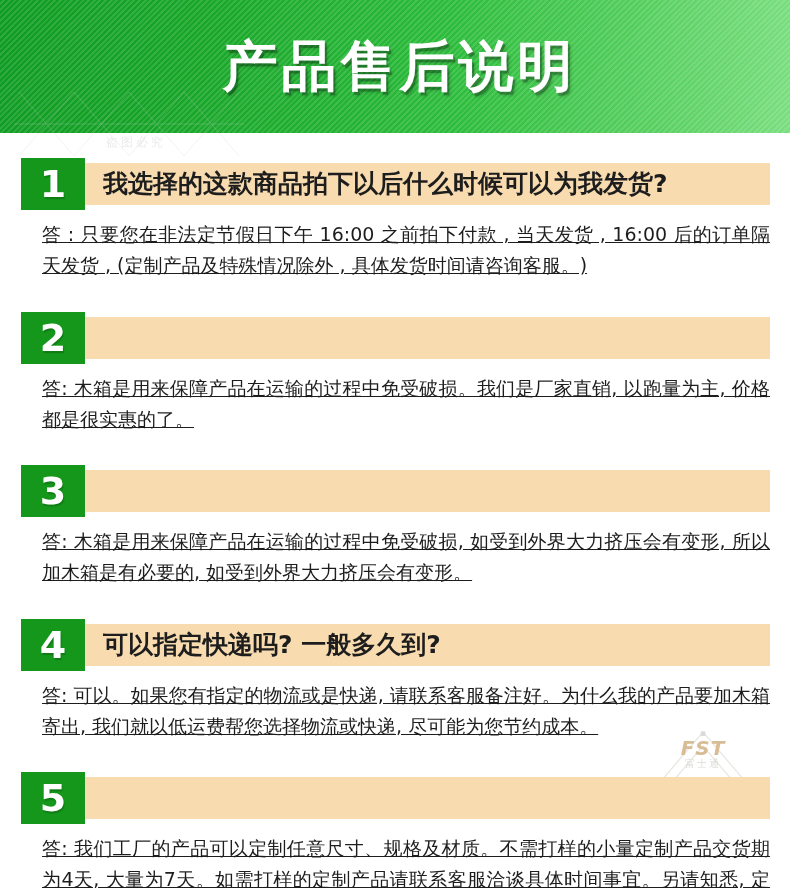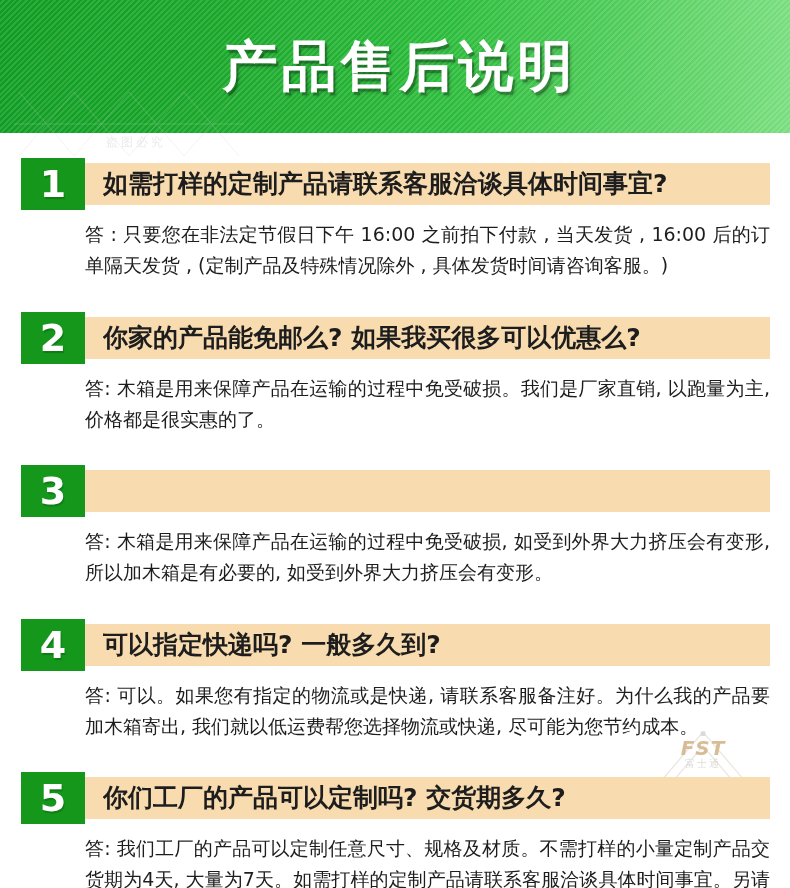--- a/index.html
+++ b/index.html
@@ -239,7 +239,7 @@
       <div class="q-row">
         <div class="q-bar"></div>
         <div class="q-num">1</div>
-        <div class="q-text">如需打样的定制产品请联系客服洽谈具体时间事宜?</div>
+        <div class="q-text">我选择的这款商品拍下以后什么时候可以为我发货?</div>
       </div>
       <div class="a-text">答 : 只要您在非法定节假日下午 16:00 之前拍下付款 , 当天发货 , 16:00 后的订单隔天发货 , (定制产品及特殊情况除外 , 具体发货时间请咨询客服。)</div>
     </div>

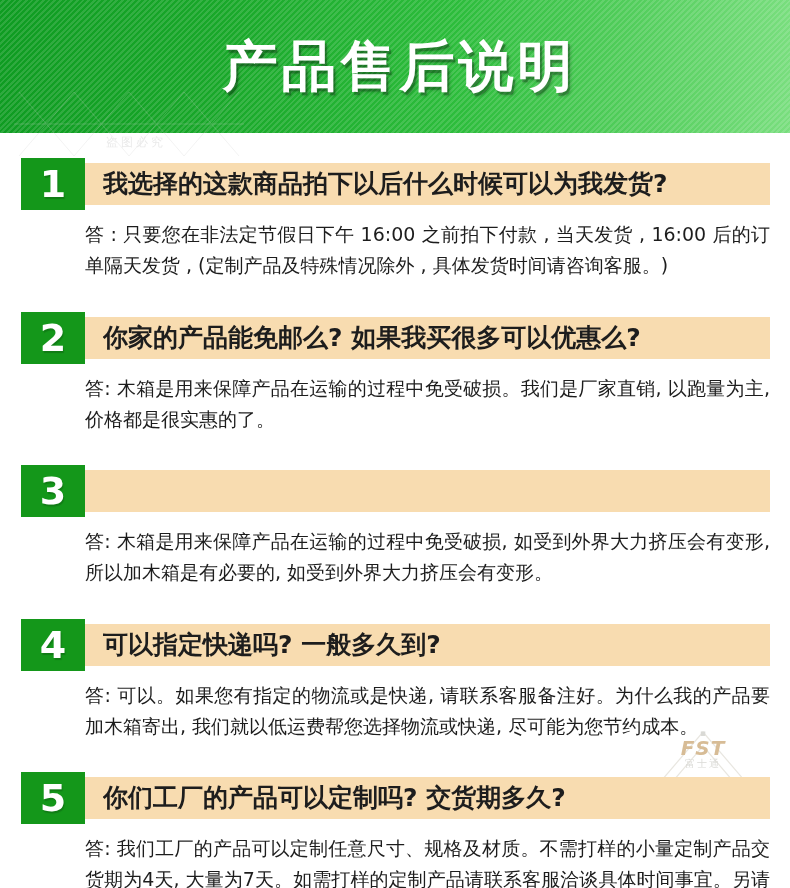--- a/index.html
+++ b/index.html
@@ -182,11 +182,12 @@
     overflow: hidden;
   }
   .a-text {
-    margin: 9px 20px 0 85px;
+    margin: 9px 20px 0 42px;
     font-size: 19px;
     line-height: 31px;
     color: #1d1d1d;
     text-align: justify;
+    text-decoration: underline;
   }
 
   

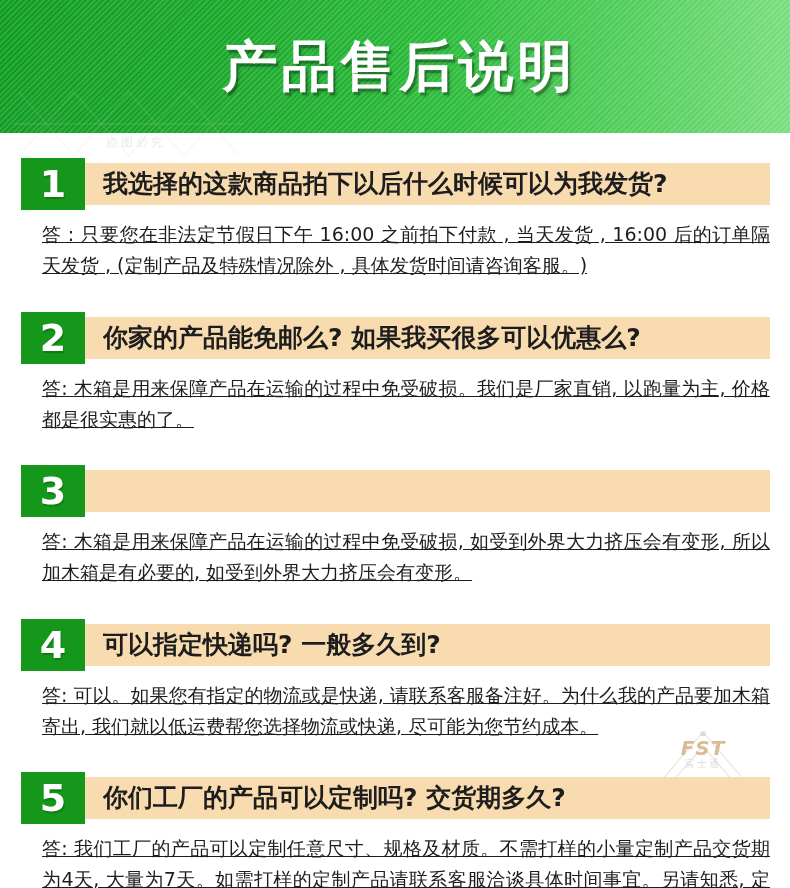--- a/index.html
+++ b/index.html
@@ -249,7 +249,6 @@
       <div class="q-row">
         <div class="q-bar"></div>
         <div class="q-num">2</div>
-        <div class="q-text">你家的产品能免邮么? 如果我买很多可以优惠么?</div>
       </div>
       <div class="a-text">答: 木箱是用来保障产品在运输的过程中免受破损。我们是厂家直销, 以跑量为主, 价格都是很实惠的了。</div>
     </div>

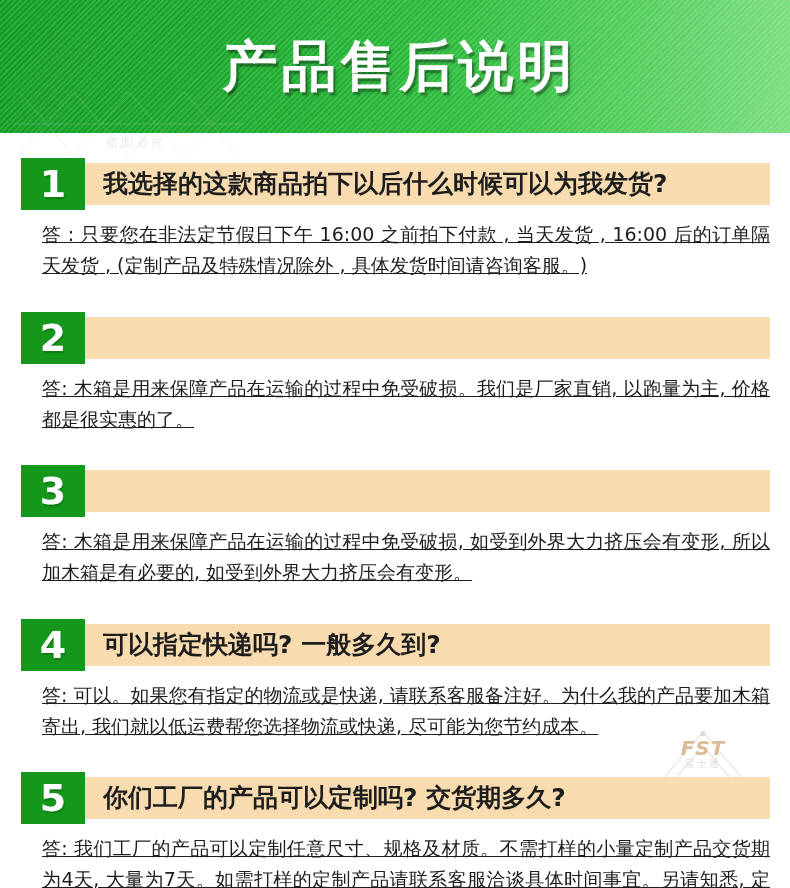--- a/index.html
+++ b/index.html
@@ -274,7 +274,6 @@
       <div class="q-row">
         <div class="q-bar"></div>
         <div class="q-num">5</div>
-        <div class="q-text">你们工厂的产品可以定制吗? 交货期多久?</div>
       </div>
       <div class="a-text">答: 我们工厂的产品可以定制任意尺寸、规格及材质。不需打样的小量定制产品交货期为4天, 大量为7天。如需打样的定制产品请联系客服洽谈具体时间事宜。另请知悉, 定制产品如无质量问题, 恕不退换。</div>
     </div>

